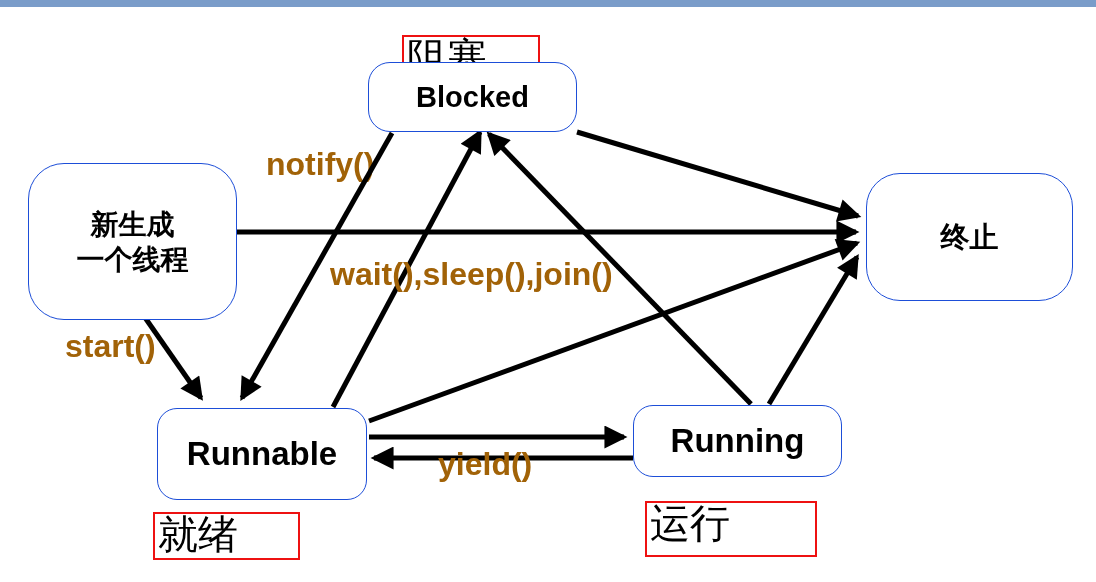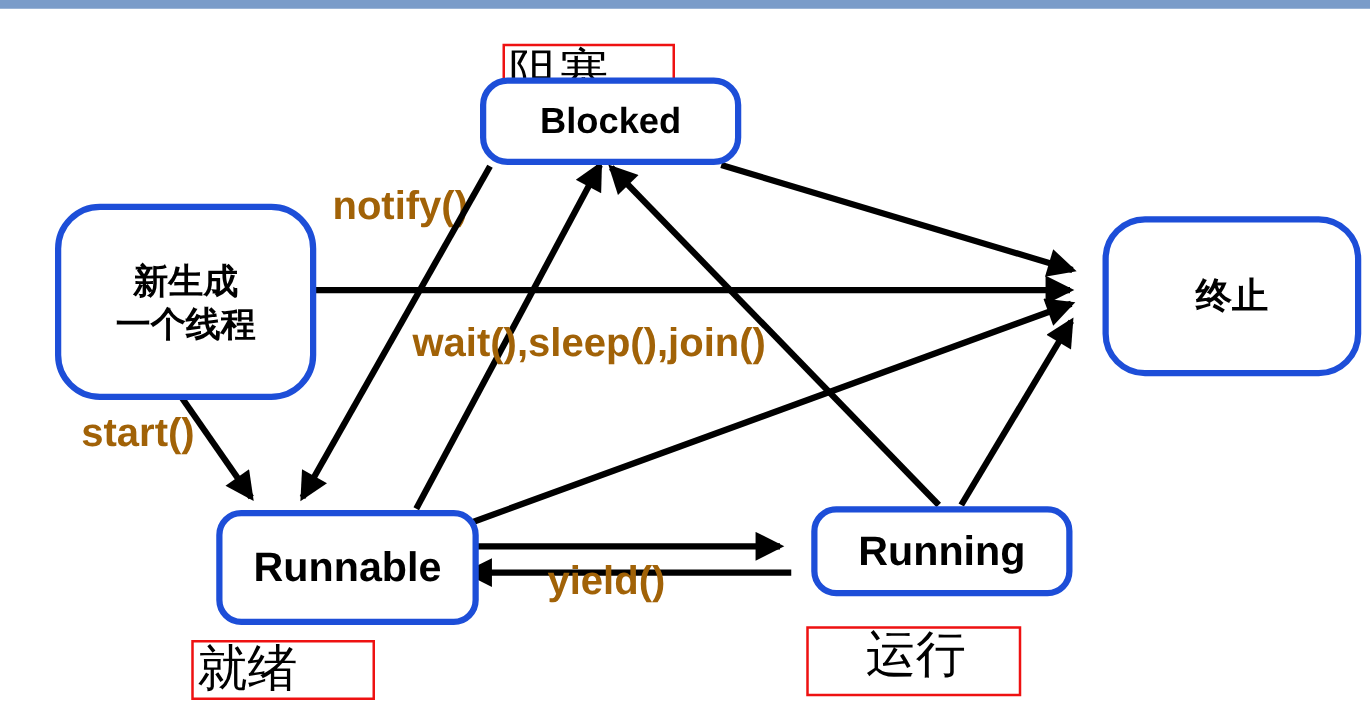--- a/index.html
+++ b/index.html
@@ -32,7 +32,7 @@
   .node {
     position: absolute;
     background: #ffffff;
-    border: 5px solid #1d4ed8;
+    border: 1px solid #1d4ed8;
     display: flex;
     flex-direction: column;
     align-items: center;
@@ -43,7 +43,6 @@
     box-sizing: border-box;
     text-align: center;
     line-height: 1.25;
-    margin-left: 16px;
   }
   .node-new      { left: 28px;  top: 163px; width: 209px; height: 157px; border-radius: 36px; font-size: 28px; justify-content: center; }
   .node-blocked  { left: 368px; top: 62px;  width: 209px; height: 70px;  border-radius: 22px; font-size: 29px; }

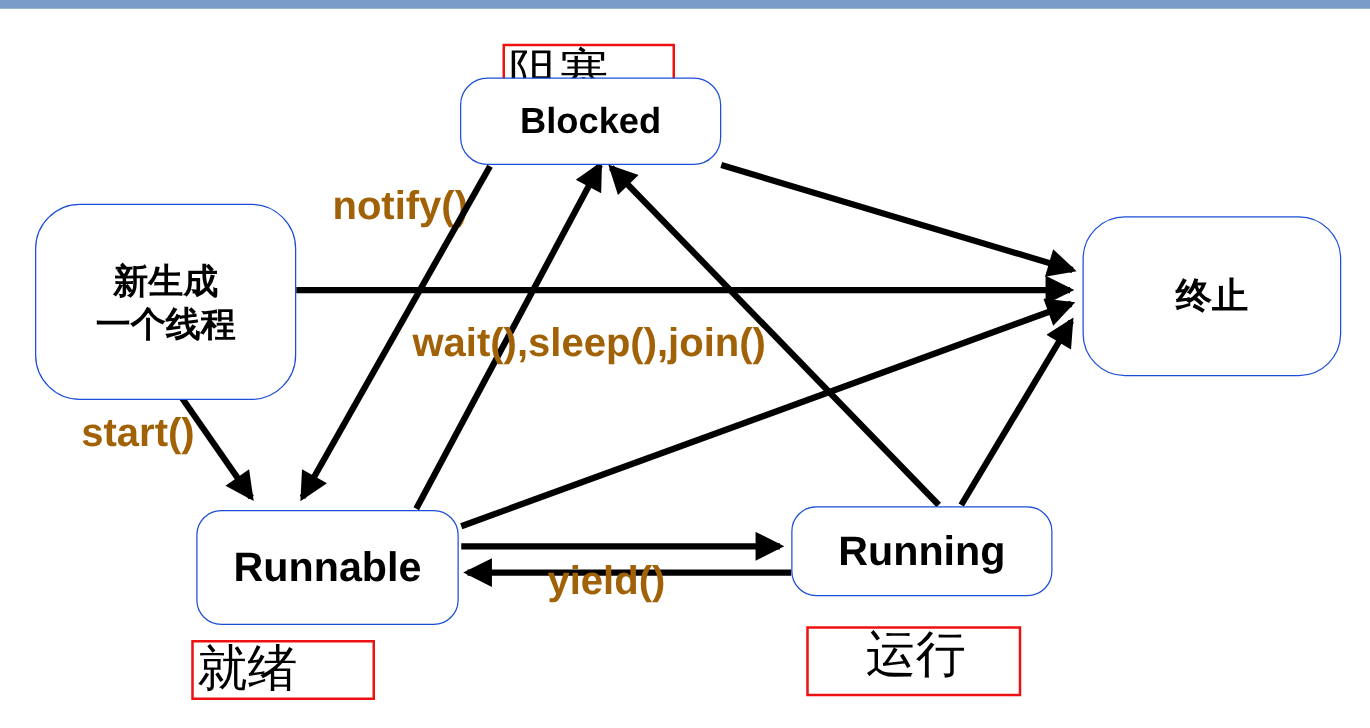--- a/index.html
+++ b/index.html
@@ -65,7 +65,7 @@
   }
   .ann-blocked  { left: 402px; top: 10px;  width: 138px; height: 47px; margin-top: 25px; }
   .ann-runnable { left: 153px; top: 512px; width: 147px; height: 48px; }
-  .ann-running  { left: 645px; top: 501px; width: 172px; height: 56px; text-align: center; }
+  .ann-running  { left: 645px; top: 501px; width: 172px; height: 56px; }
   .edge-label {
     position: absolute;
     color: #a16207;

